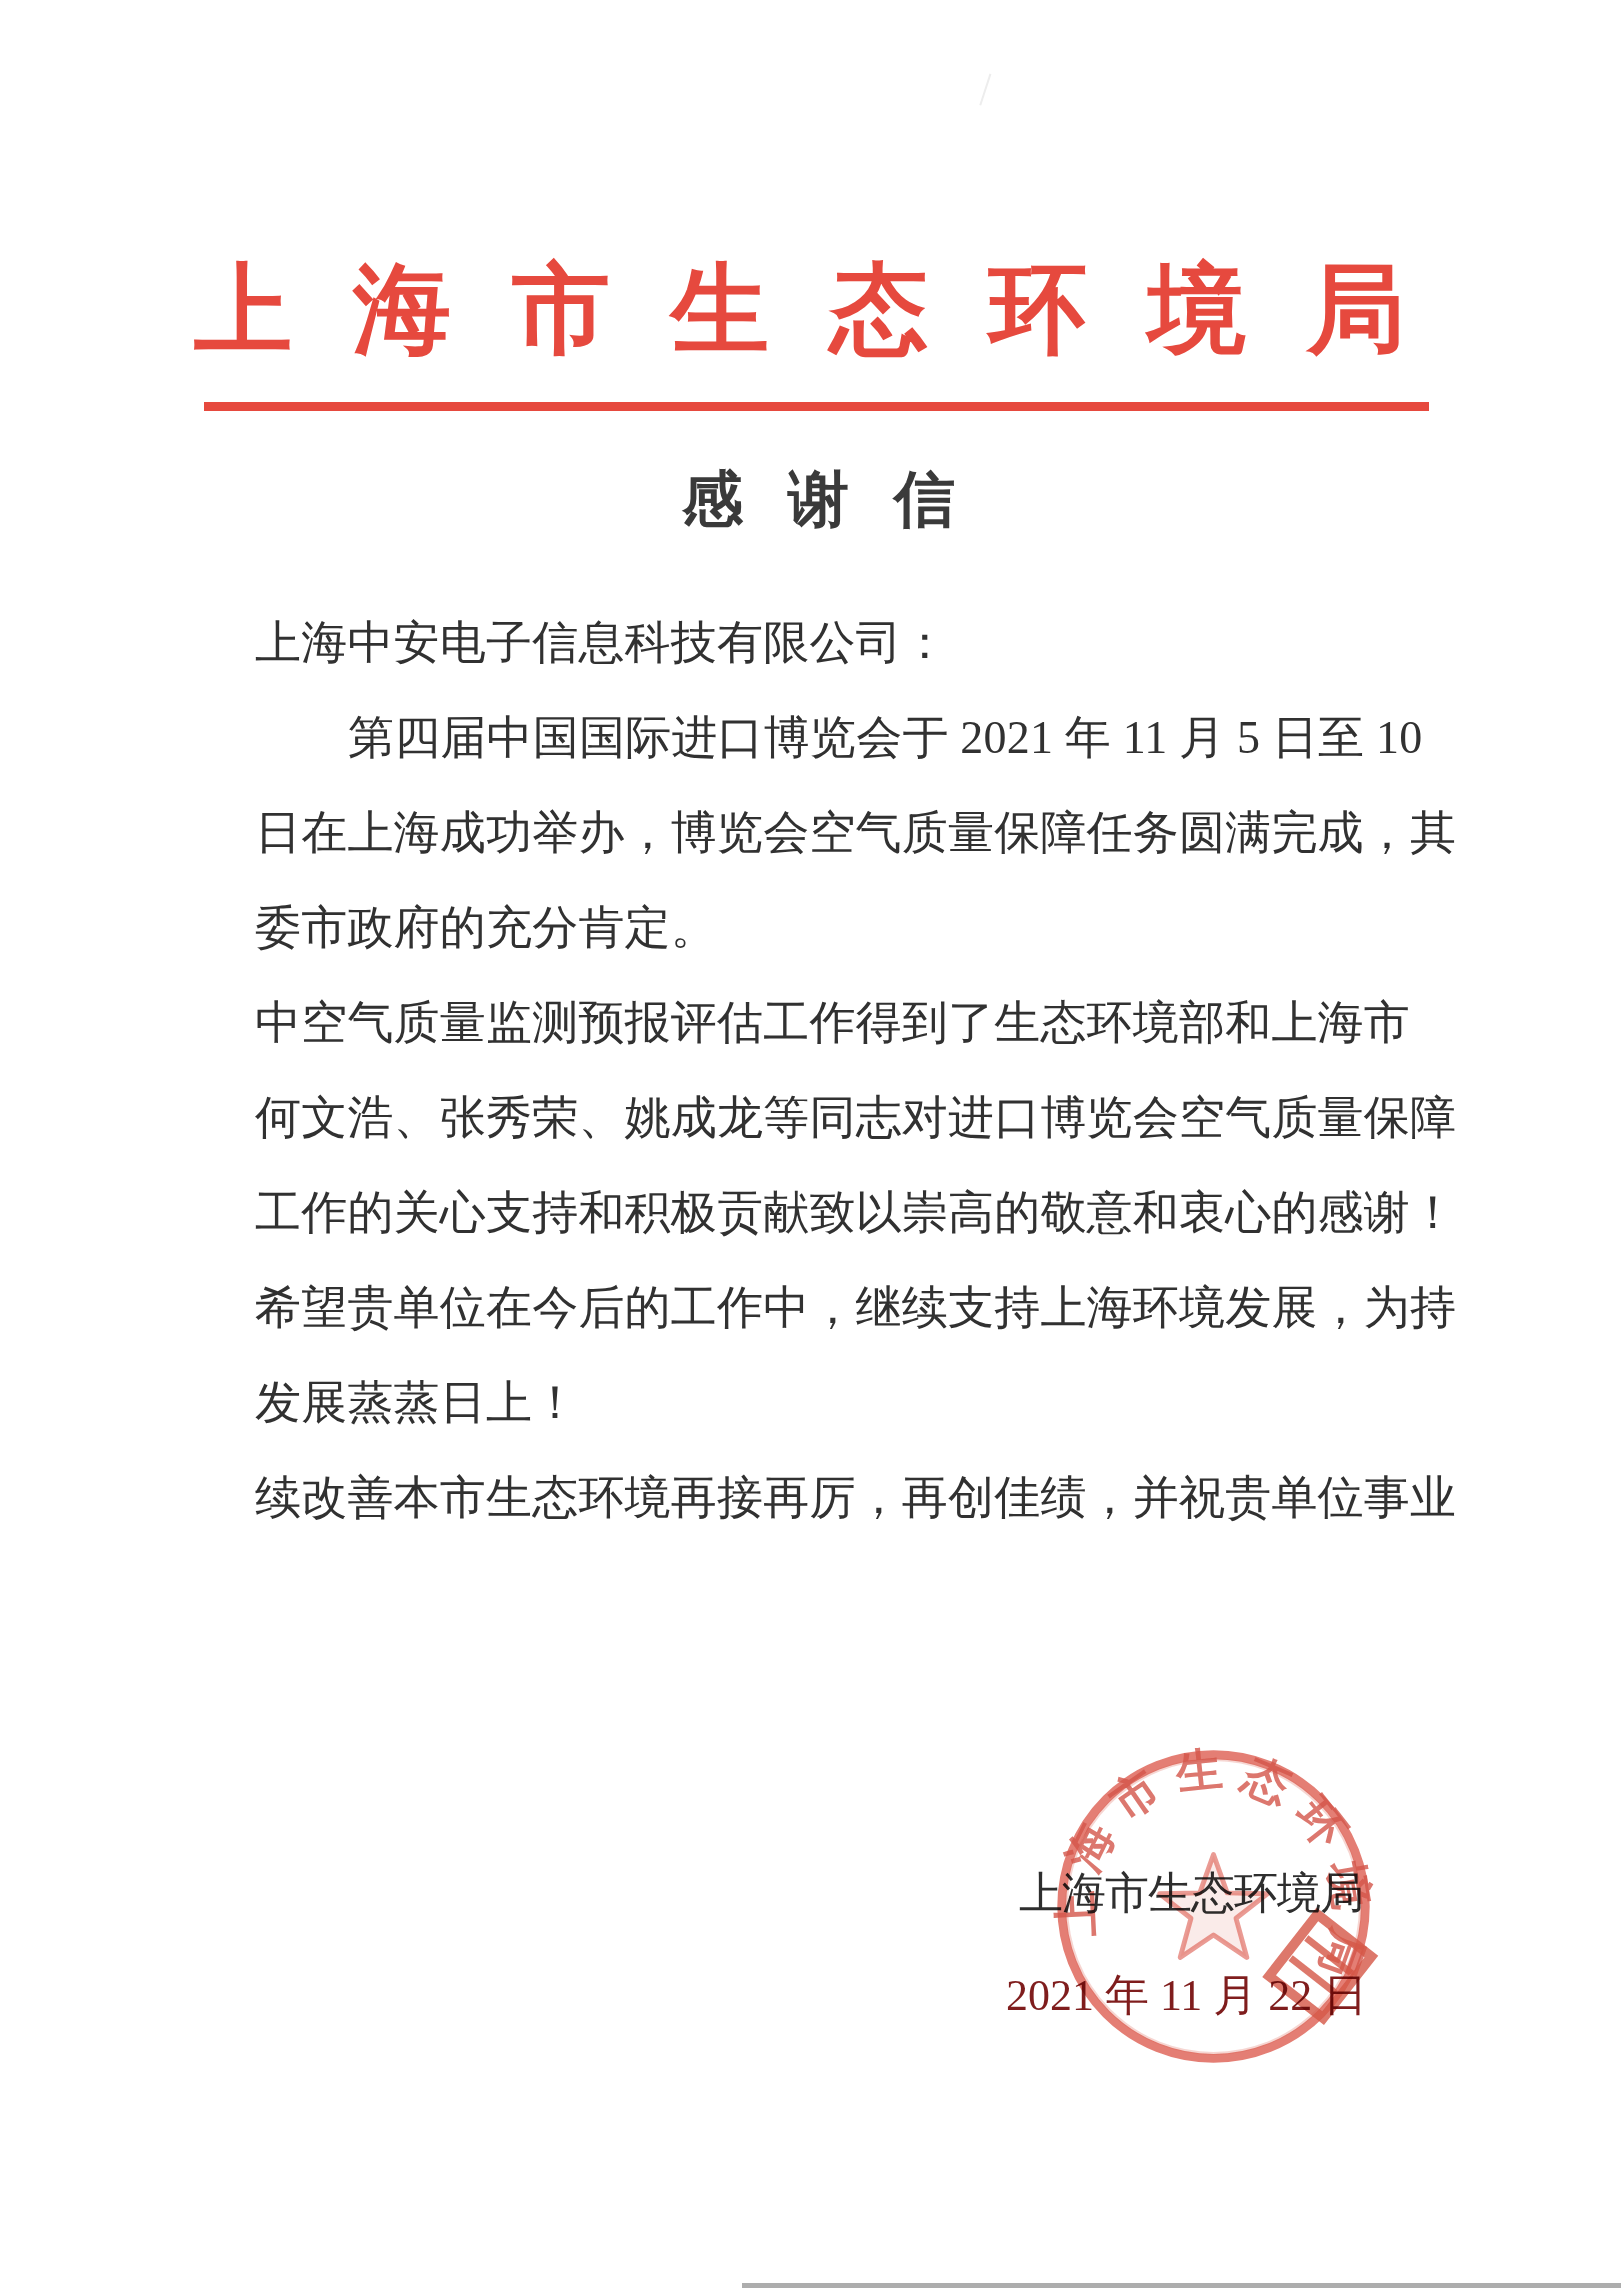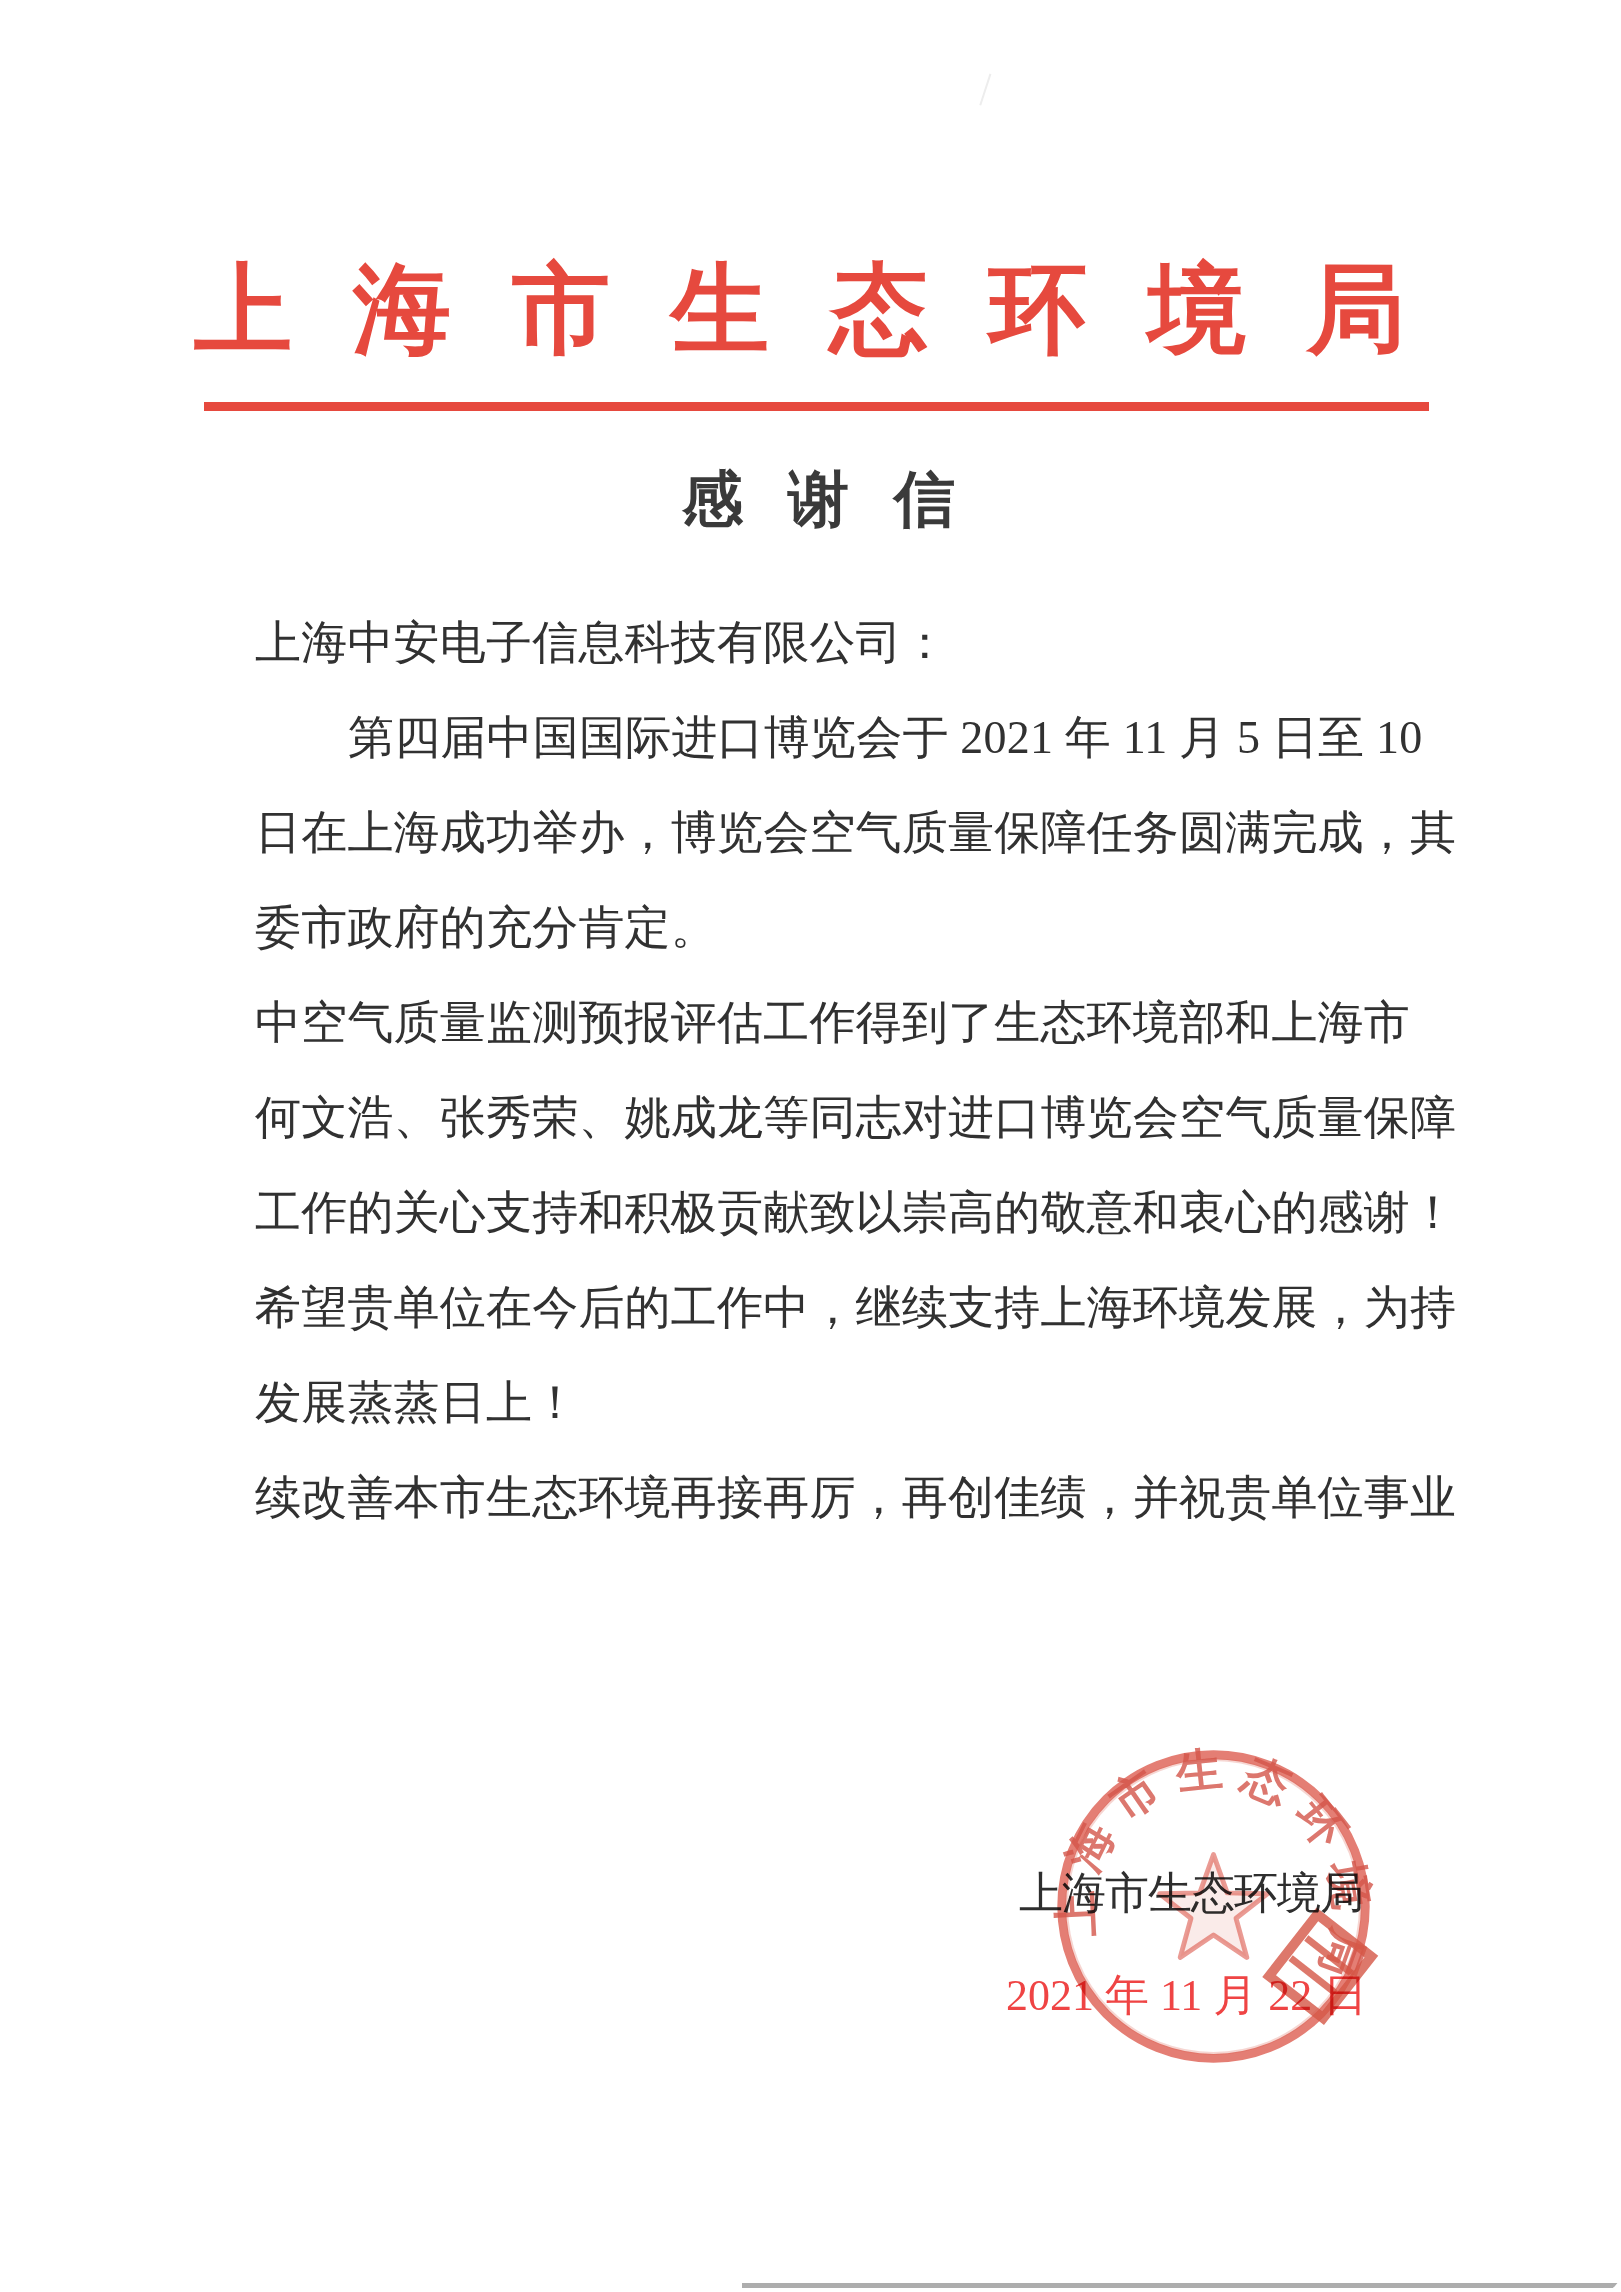--- a/index.html
+++ b/index.html
@@ -15,7 +15,6 @@
     background:#ffffff;
     overflow:hidden;
     font-family:"Liberation Serif","DejaVu Serif",serif;
-    border-radius:22px;
   }
   
   .agency-name{

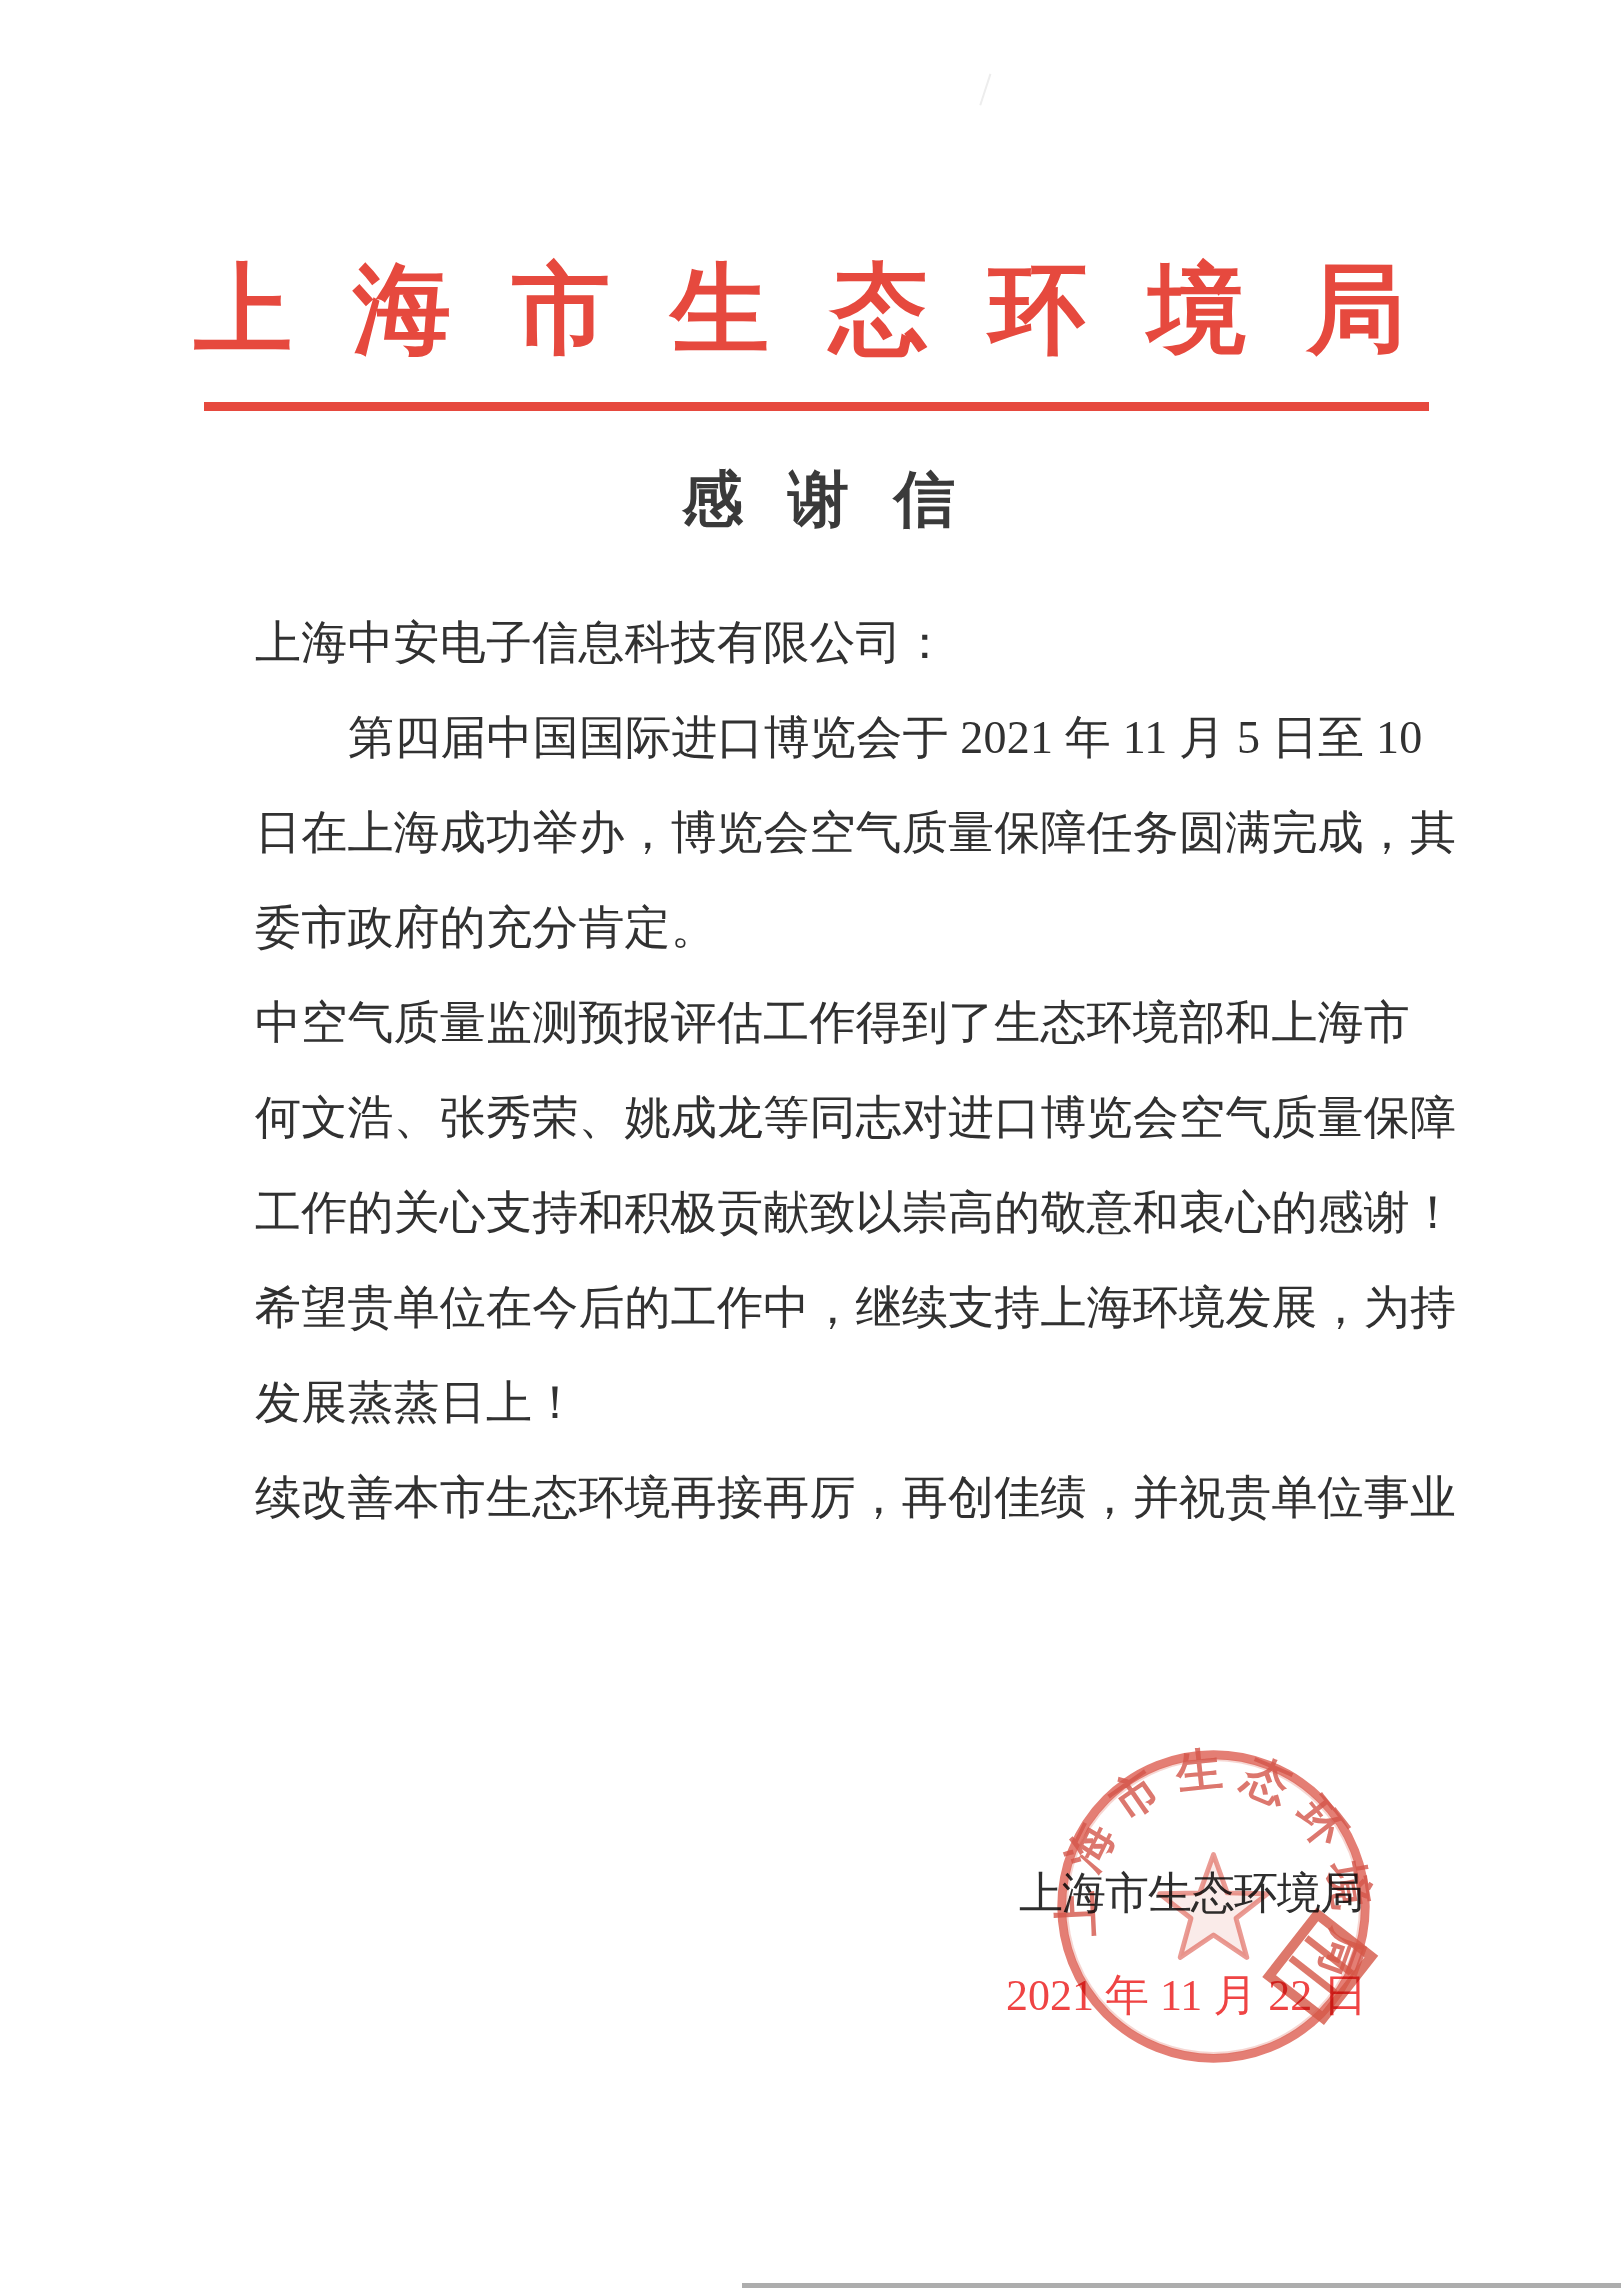--- a/index.html
+++ b/index.html
@@ -79,7 +79,7 @@
     position:absolute;
     left:1006px; top:1974px;
     font-size:44px;
-    color:#ef4444;
+    color:#7f1d1d;
     white-space:nowrap;
     line-height:1;
   }

